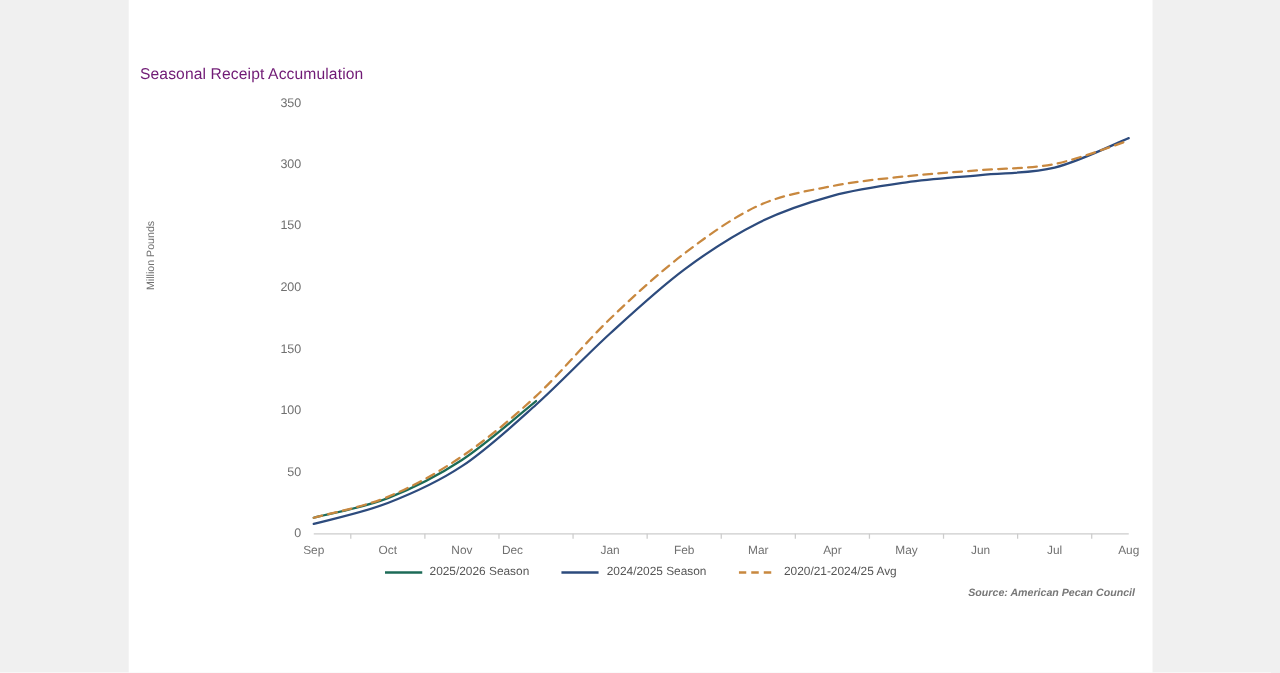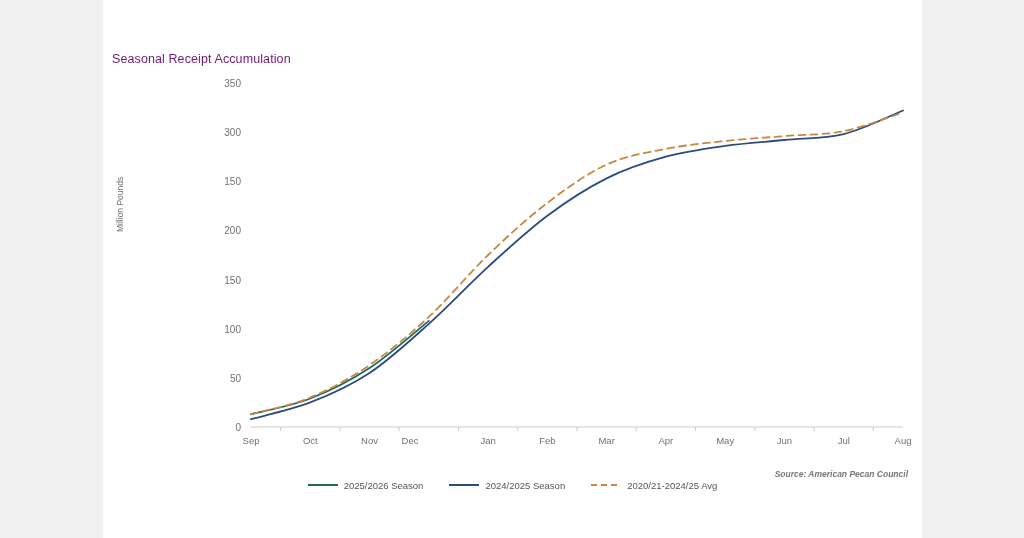--- a/index.html
+++ b/index.html
@@ -85,9 +85,8 @@
   }
   .legend-item {
     display: flex;
-    align-items: flex-start;
+    align-items: flex-end;
     gap: 6px;
-    margin-top: 28px;
   }
   .legend-swatch {
     width: 30px;

